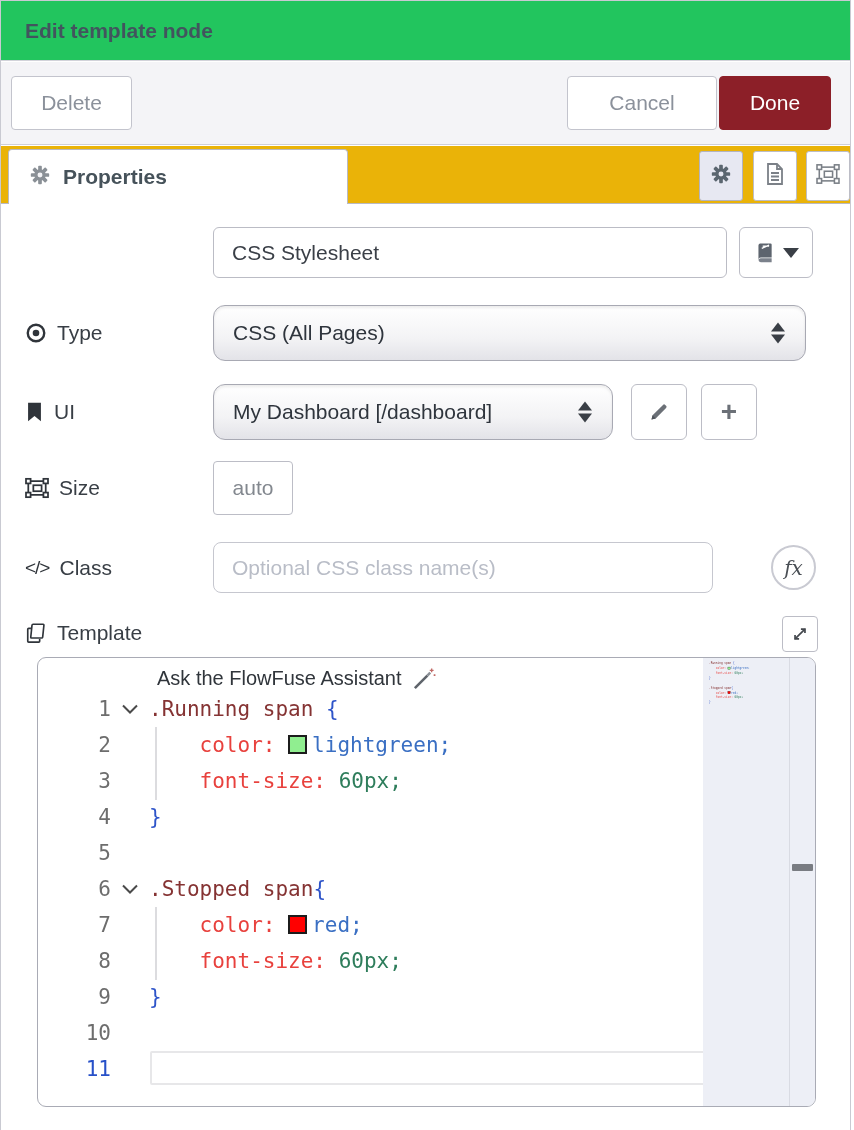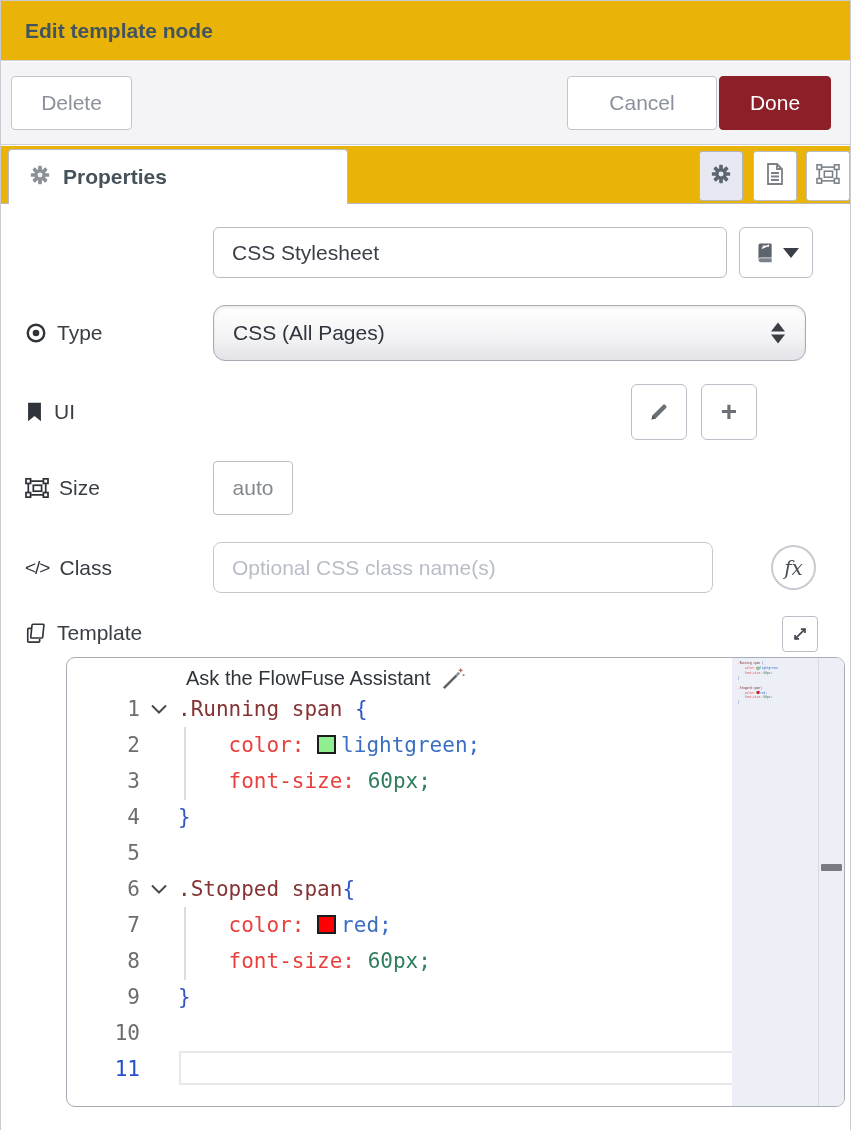--- a/index.html
+++ b/index.html
@@ -10,7 +10,7 @@
             border-left:1px solid #c9cad2; border-right:1px solid #c9cad2; border-top:1px solid #c9cad2; }
 
   
-  .hdr { position:absolute; left:0; top:0; width:100%; height:60px; background:#eab308; border-bottom:1px solid #d2d3da; }
+  .hdr { position:absolute; left:0; top:0; width:100%; height:60px; background:#22c55e; border-bottom:1px solid #d2d3da; }
   .hdr-title { position:absolute; left:24px; top:0; line-height:60px; font-size:21px; font-weight:bold; color:#42545e; }
 
   

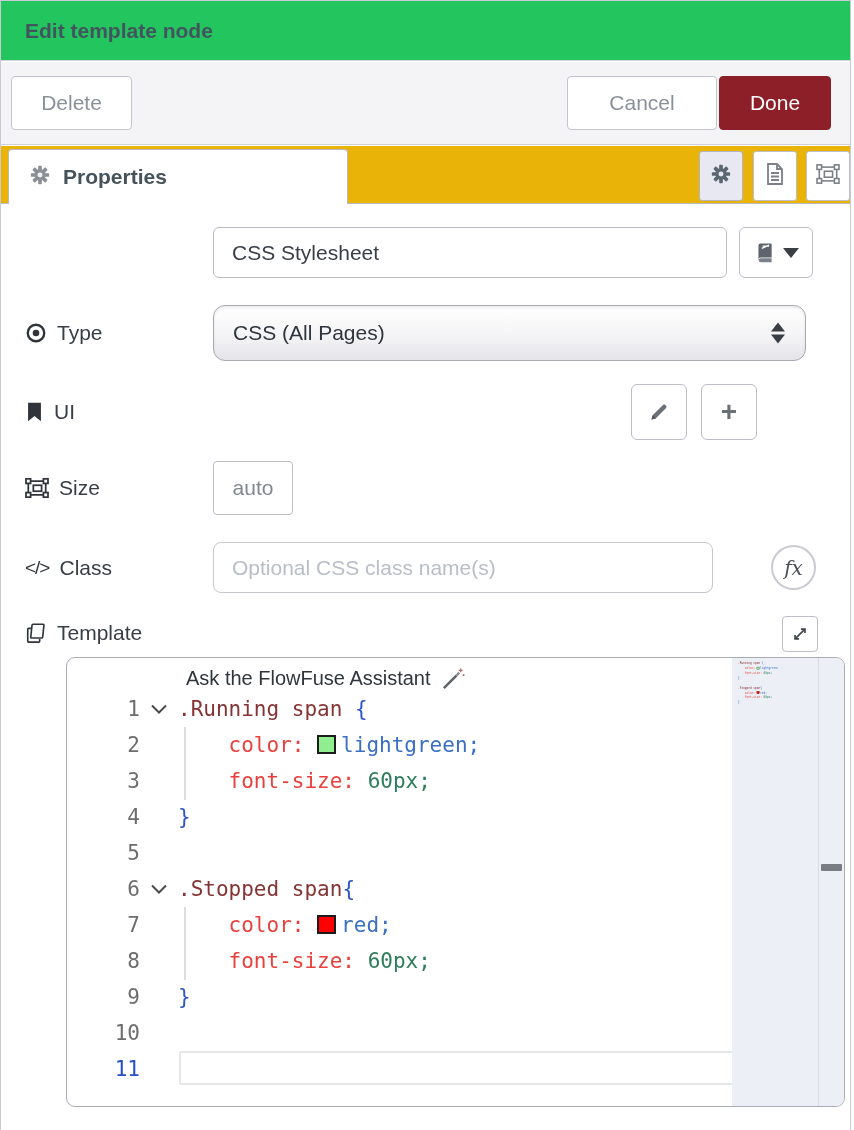--- a/index.html
+++ b/index.html
@@ -174,6 +174,13 @@
     </svg>
     <span>UI</span>
   </div>
+  <div class="selectbox" style="left:212px; top:383px; width:400px; height:56px;">
+    <span>My Dashboard [/dashboard]</span>
+    <span class="caret2">
+        <i class="up"></i>
+        <i class="dn"></i>
+      </span>
+  </div>
   <div class="sqbtn" style="left:630px; top:383px; width:56px; height:56px;">
     <svg width="20" height="20" viewBox="0 0 24 24">
       <path d="M3 21 l1.3-5 L16.8 3.5 a1.8 1.8 0 0 1 2.6 0 l1.1 1.1 a1.8 1.8 0 0 1 0 2.6 L8 19.7 z" fill="#6b7077"></path>

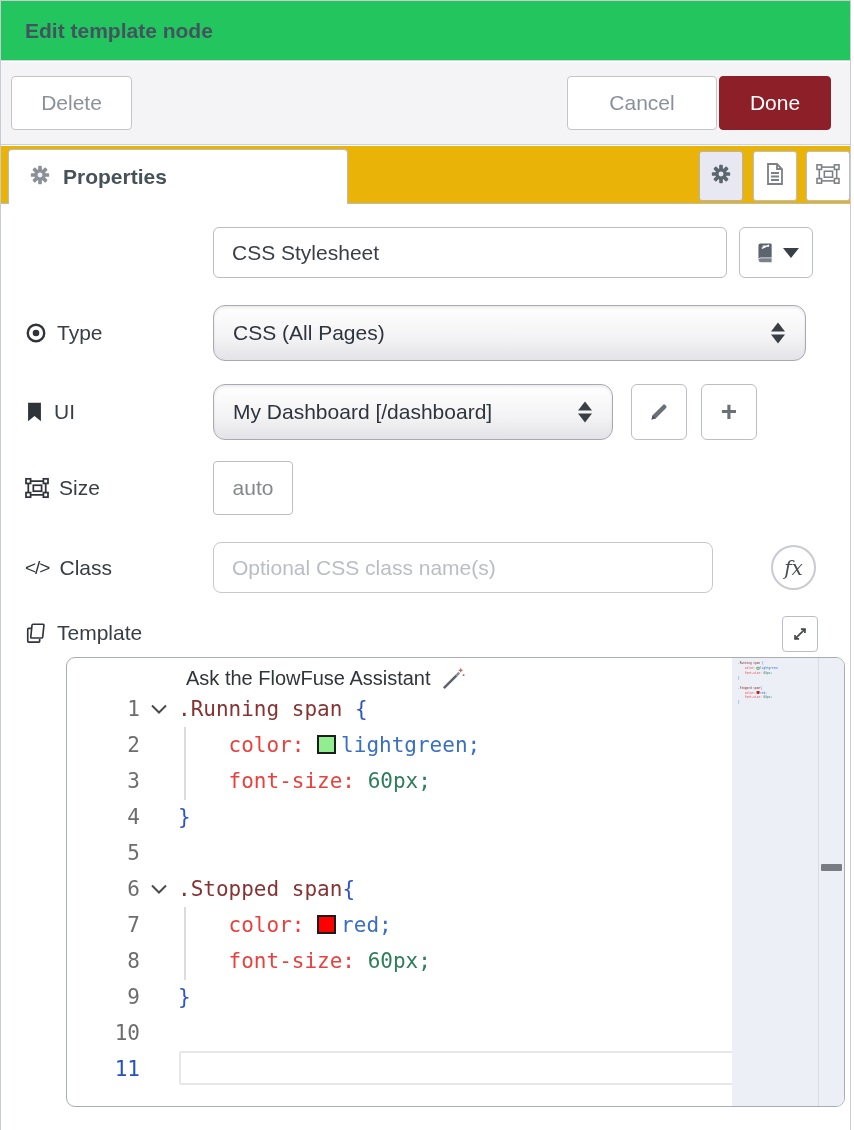--- a/index.html
+++ b/index.html
@@ -53,7 +53,7 @@
 
   
   .editor { position:absolute; left:36px; top:656px; width:779px; height:450px; background:#fff;
-            border:1px solid #a9abb5; border-radius:9px; overflow:hidden; cursor:text;margin-left:29px; }
+            border:1px solid #a9abb5; border-radius:9px; overflow:hidden; cursor:text; }
   .hint { position:absolute; left:119px; top:8px; display:flex; align-items:center; gap:9px;
           font-size:20px; color:#30353b; cursor:pointer; }
   .lines { position:absolute; left:0; top:33px; right:0; }

